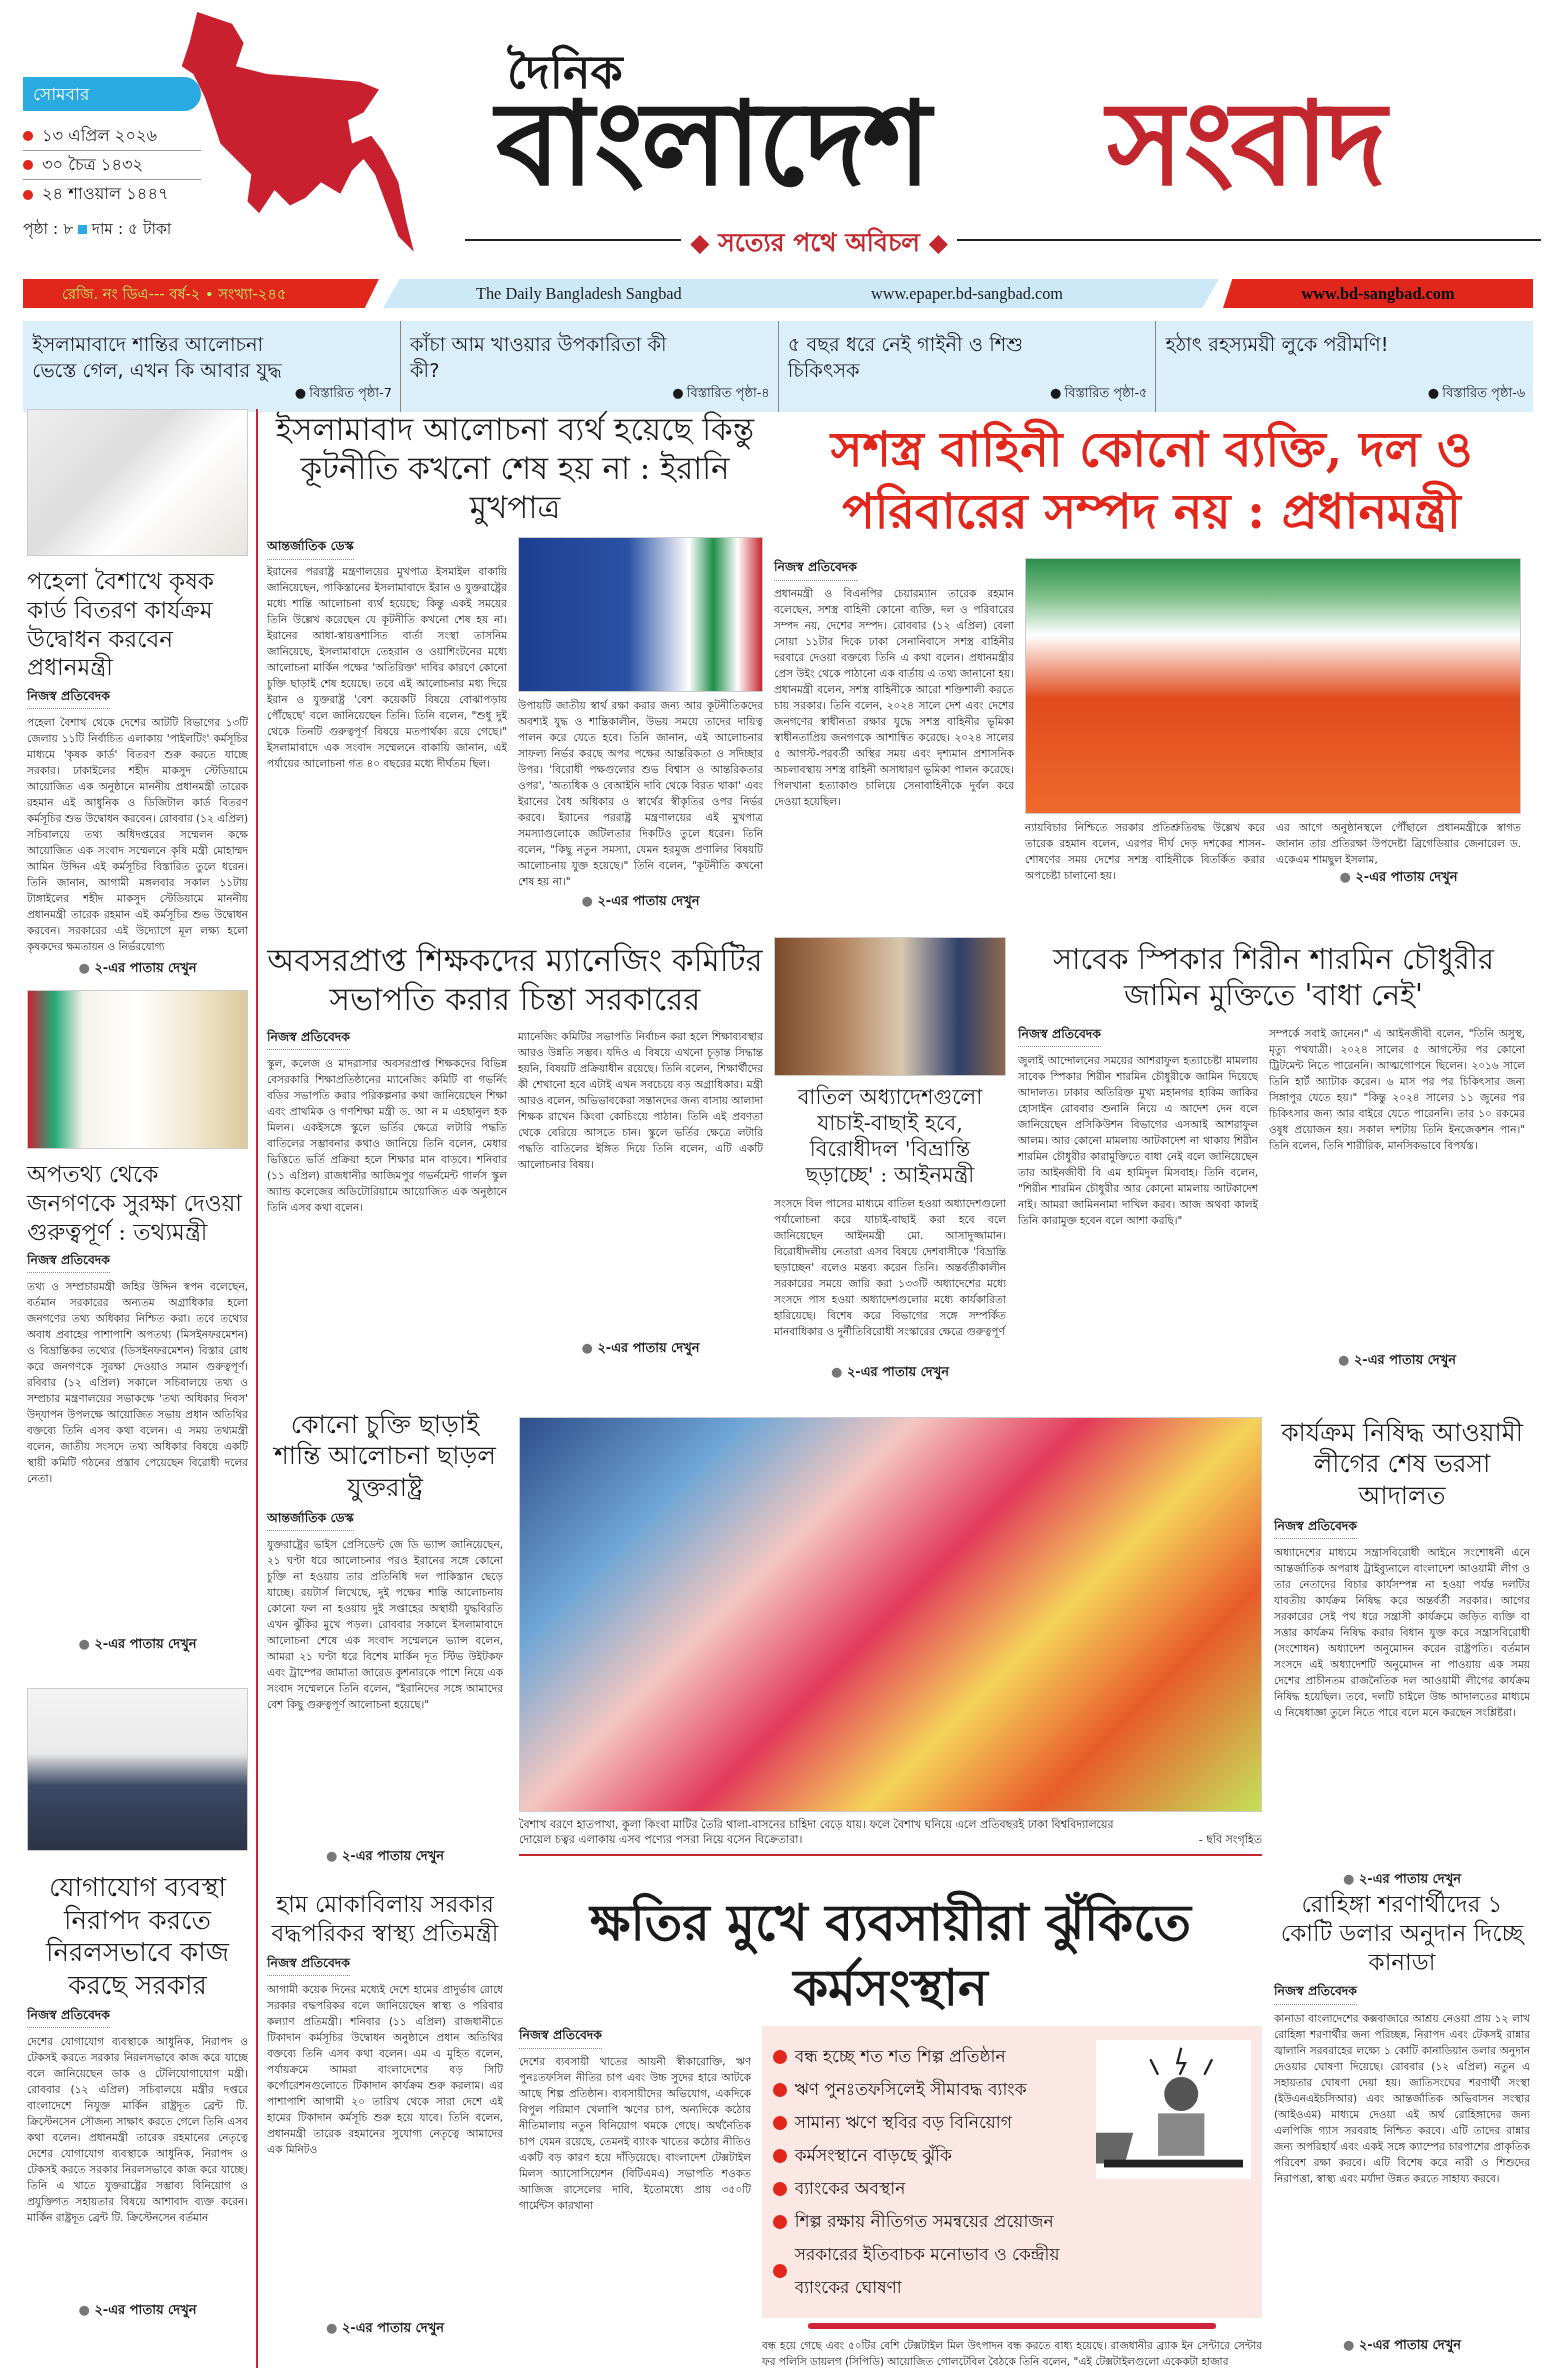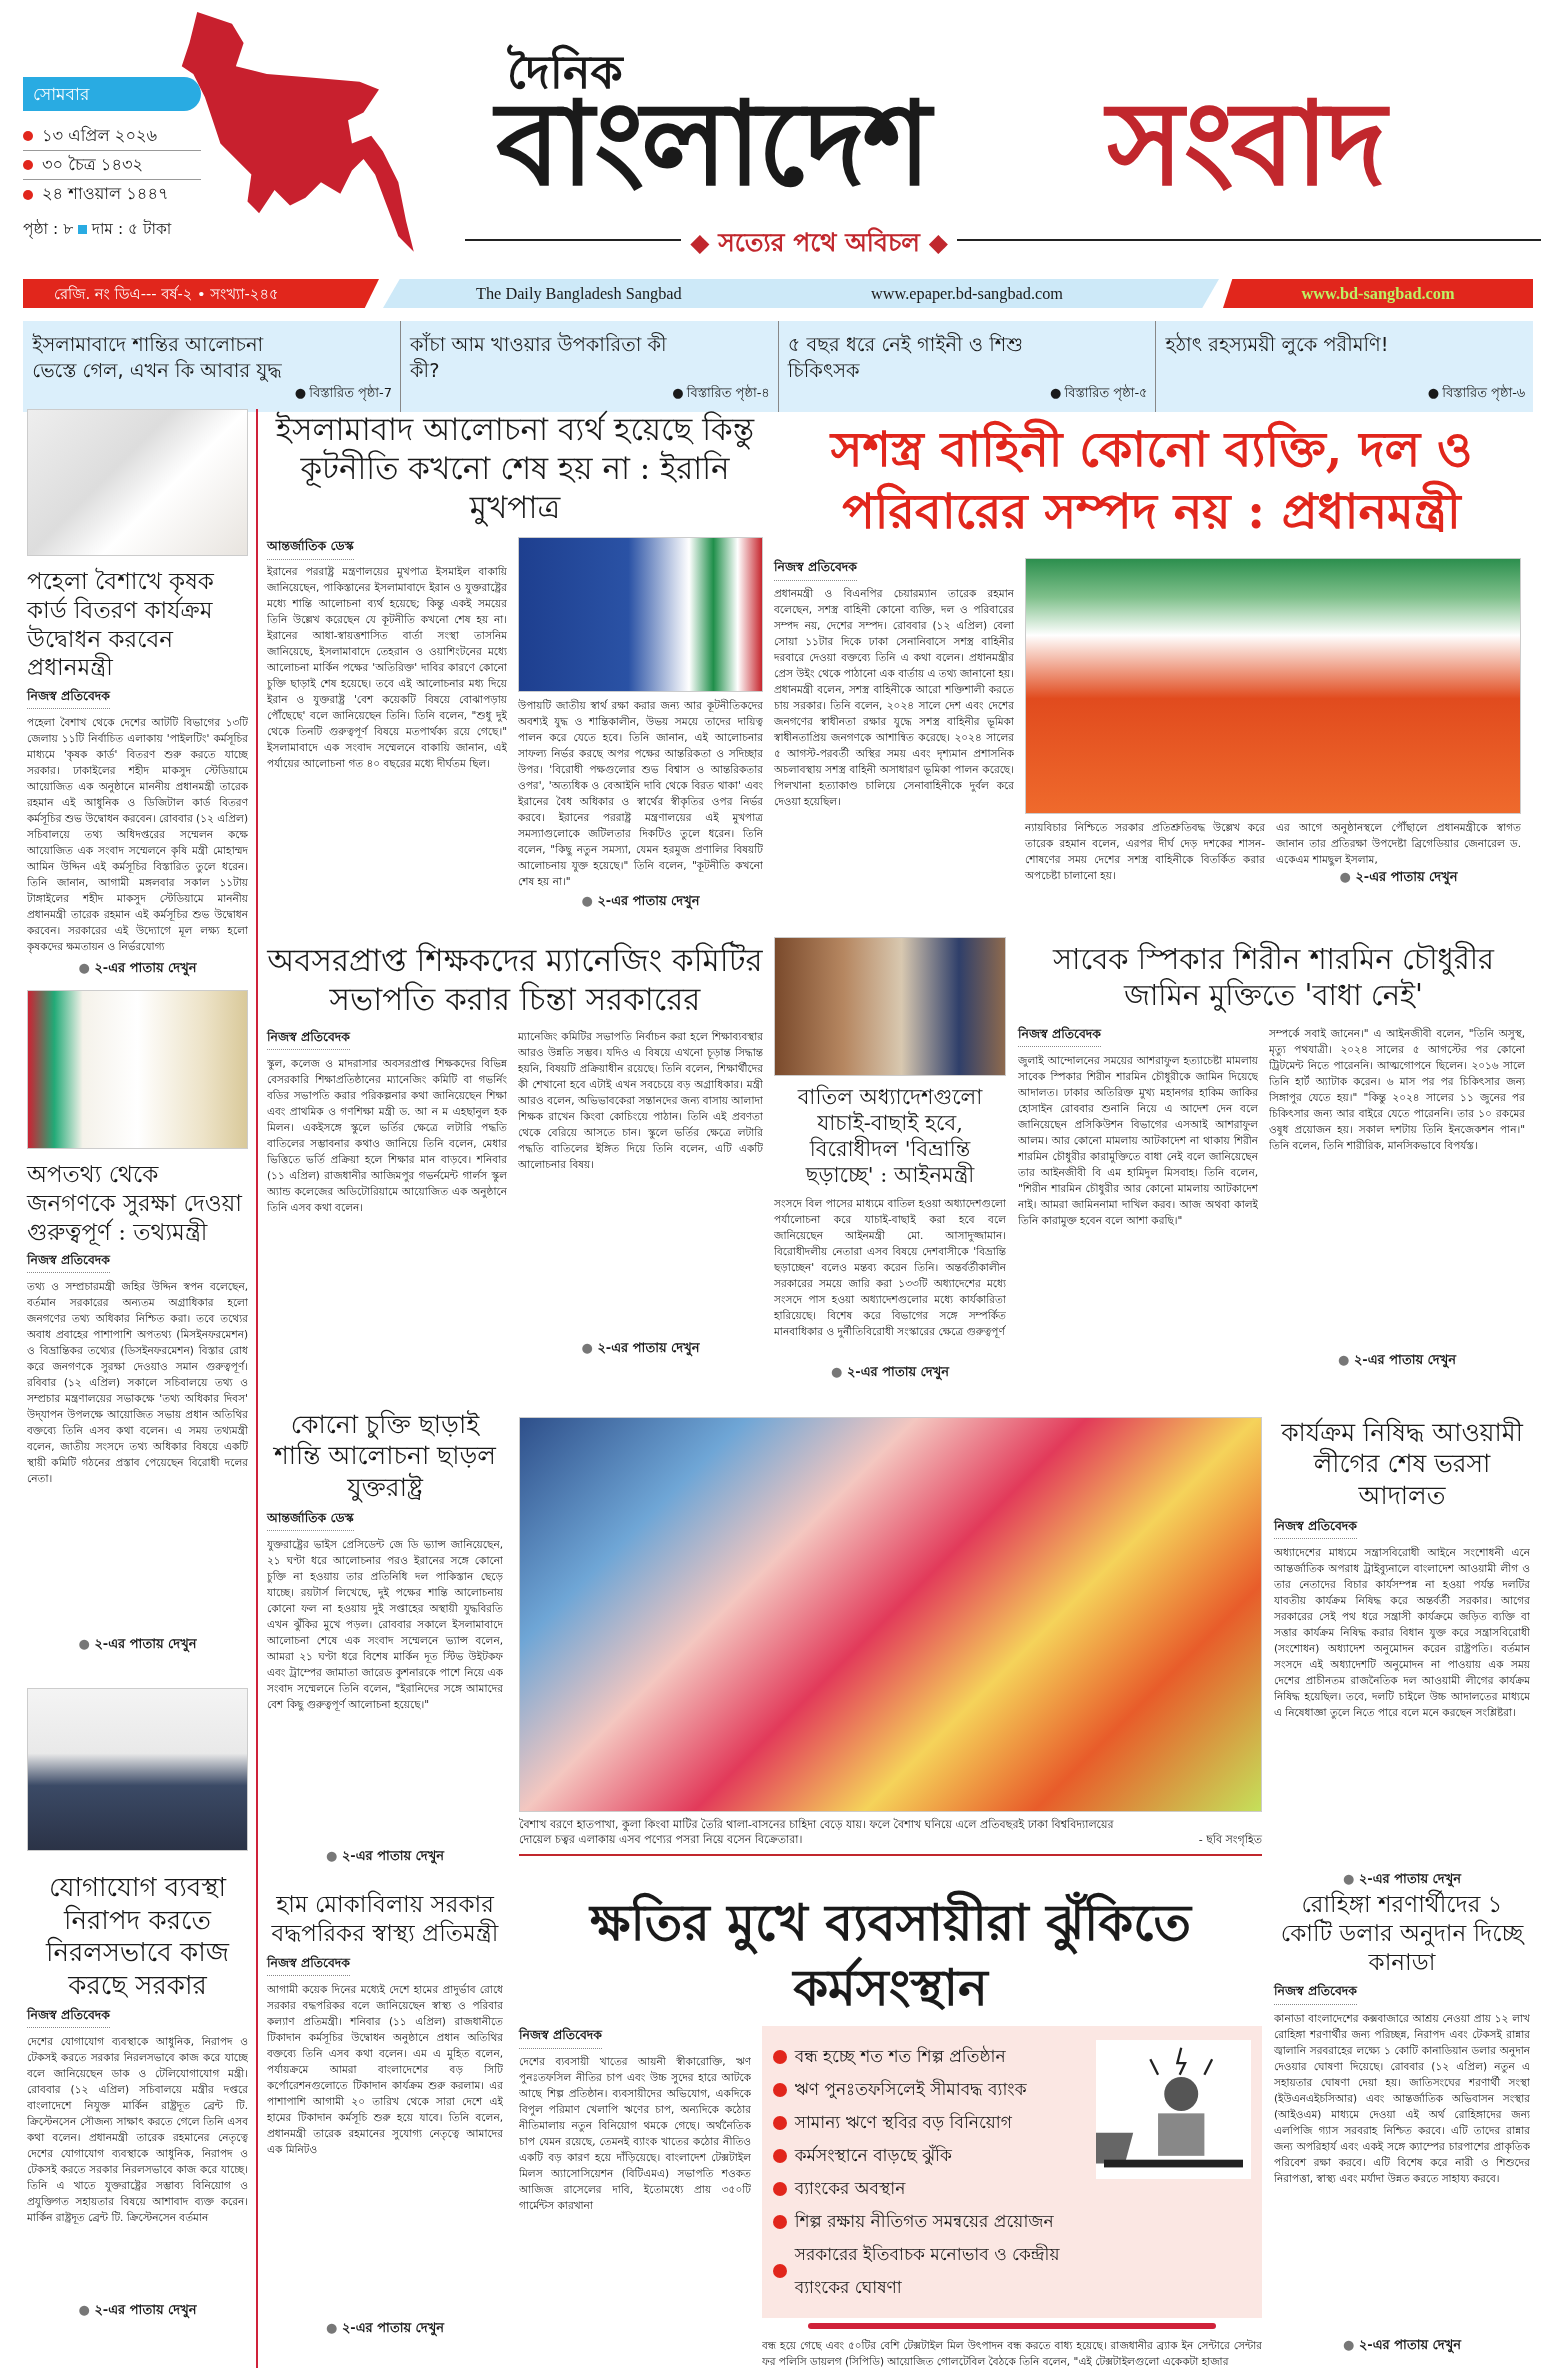--- a/index.html
+++ b/index.html
@@ -21,7 +21,7 @@
 .tagline{left:681px;top:223px;font-size:25px;color:#c1272d;font-weight:bold;background:#fff;padding:0 9.3px}
 
 .strip{top:279px;height:29px;left:23px;width:1510px}
-.strip-left{position:absolute;left:0;top:0;width:356px;height:29px;background:#e1261c;color:#ffffff;font-size:14.7px;line-height:29px;padding-left:31px;clip-path:polygon(0 0,100% 0,96% 100%,0 100%)}
+.strip-left{position:absolute;left:0;top:0;width:356px;height:29px;background:#e1261c;color:#bef264;font-size:14.7px;line-height:29px;padding-left:39px;clip-path:polygon(0 0,100% 0,96% 100%,0 100%)}
 .strip-mid{position:absolute;left:360px;top:0;width:836px;height:29px;background:#cde9f8;clip-path:polygon(2% 0,100% 0,98% 100%,0 100%);font-family:"Liberation Serif",serif;font-weight:normal;font-size:16.3px;line-height:29px}
 .strip-mid span{position:absolute}
 .strip-right{position:absolute;left:1200px;top:0;width:310px;height:29px;background:#e1261c;color:#bef264;font-family:"Liberation Serif",serif;font-weight:bold;font-size:16.3px;line-height:29px;text-align:center;clip-path:polygon(3% 0,100% 0,100% 100%,0 100%)}

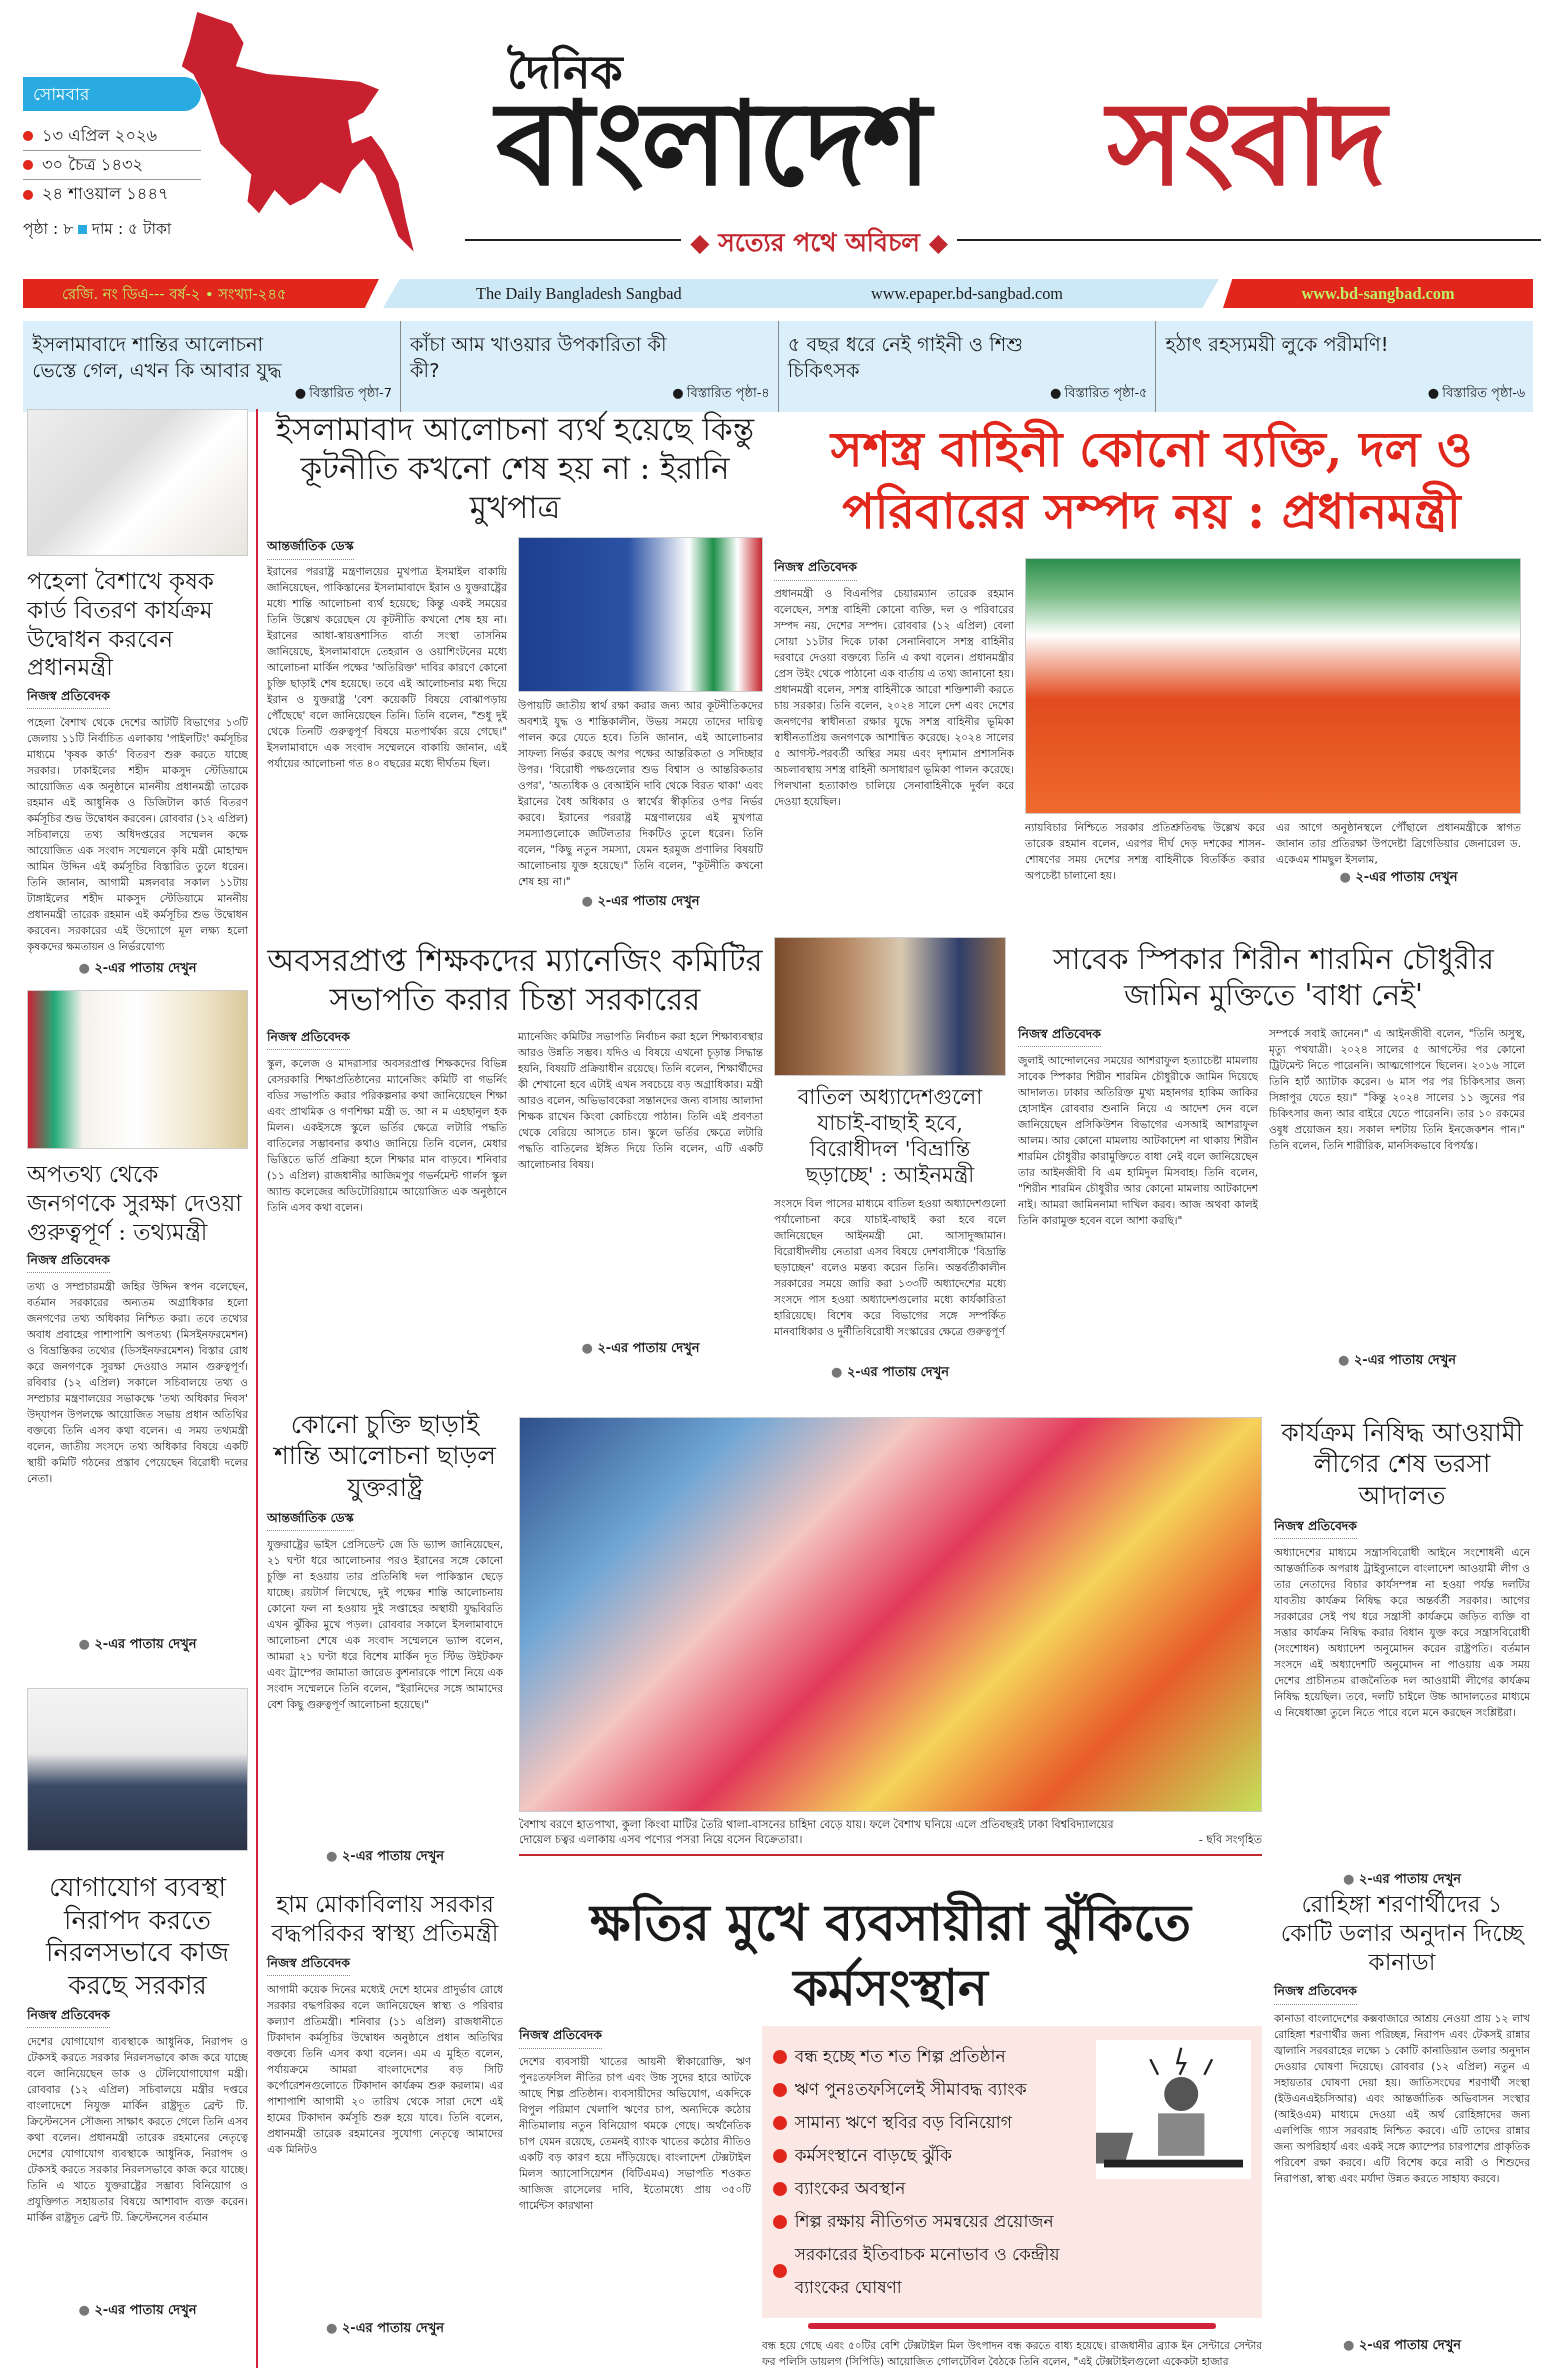--- a/index.html
+++ b/index.html
@@ -24,7 +24,7 @@
 .strip-left{position:absolute;left:0;top:0;width:356px;height:29px;background:#e1261c;color:#bef264;font-size:14.7px;line-height:29px;padding-left:39px;clip-path:polygon(0 0,100% 0,96% 100%,0 100%)}
 .strip-mid{position:absolute;left:360px;top:0;width:836px;height:29px;background:#cde9f8;clip-path:polygon(2% 0,100% 0,98% 100%,0 100%);font-family:"Liberation Serif",serif;font-weight:normal;font-size:16.3px;line-height:29px}
 .strip-mid span{position:absolute}
-.strip-right{position:absolute;left:1200px;top:0;width:310px;height:29px;background:#e1261c;color:#bef264;font-family:"Liberation Serif",serif;font-weight:bold;font-size:16.3px;line-height:29px;text-align:center;clip-path:polygon(3% 0,100% 0,100% 100%,0 100%)}
+.strip-right{position:absolute;left:1200px;top:0;width:310px;height:29px;background:#e1261c;color:#000000;font-family:"Liberation Serif",serif;font-weight:bold;font-size:16.3px;line-height:29px;text-align:center;clip-path:polygon(3% 0,100% 0,100% 100%,0 100%)}
 
 .teasers{left:23px;top:321px;width:1510px;height:91px;background:#dbeffb;display:flex}
 .teaser{flex:1;border-right:1.5px solid #888;padding:11px 9.3px;position:relative}

